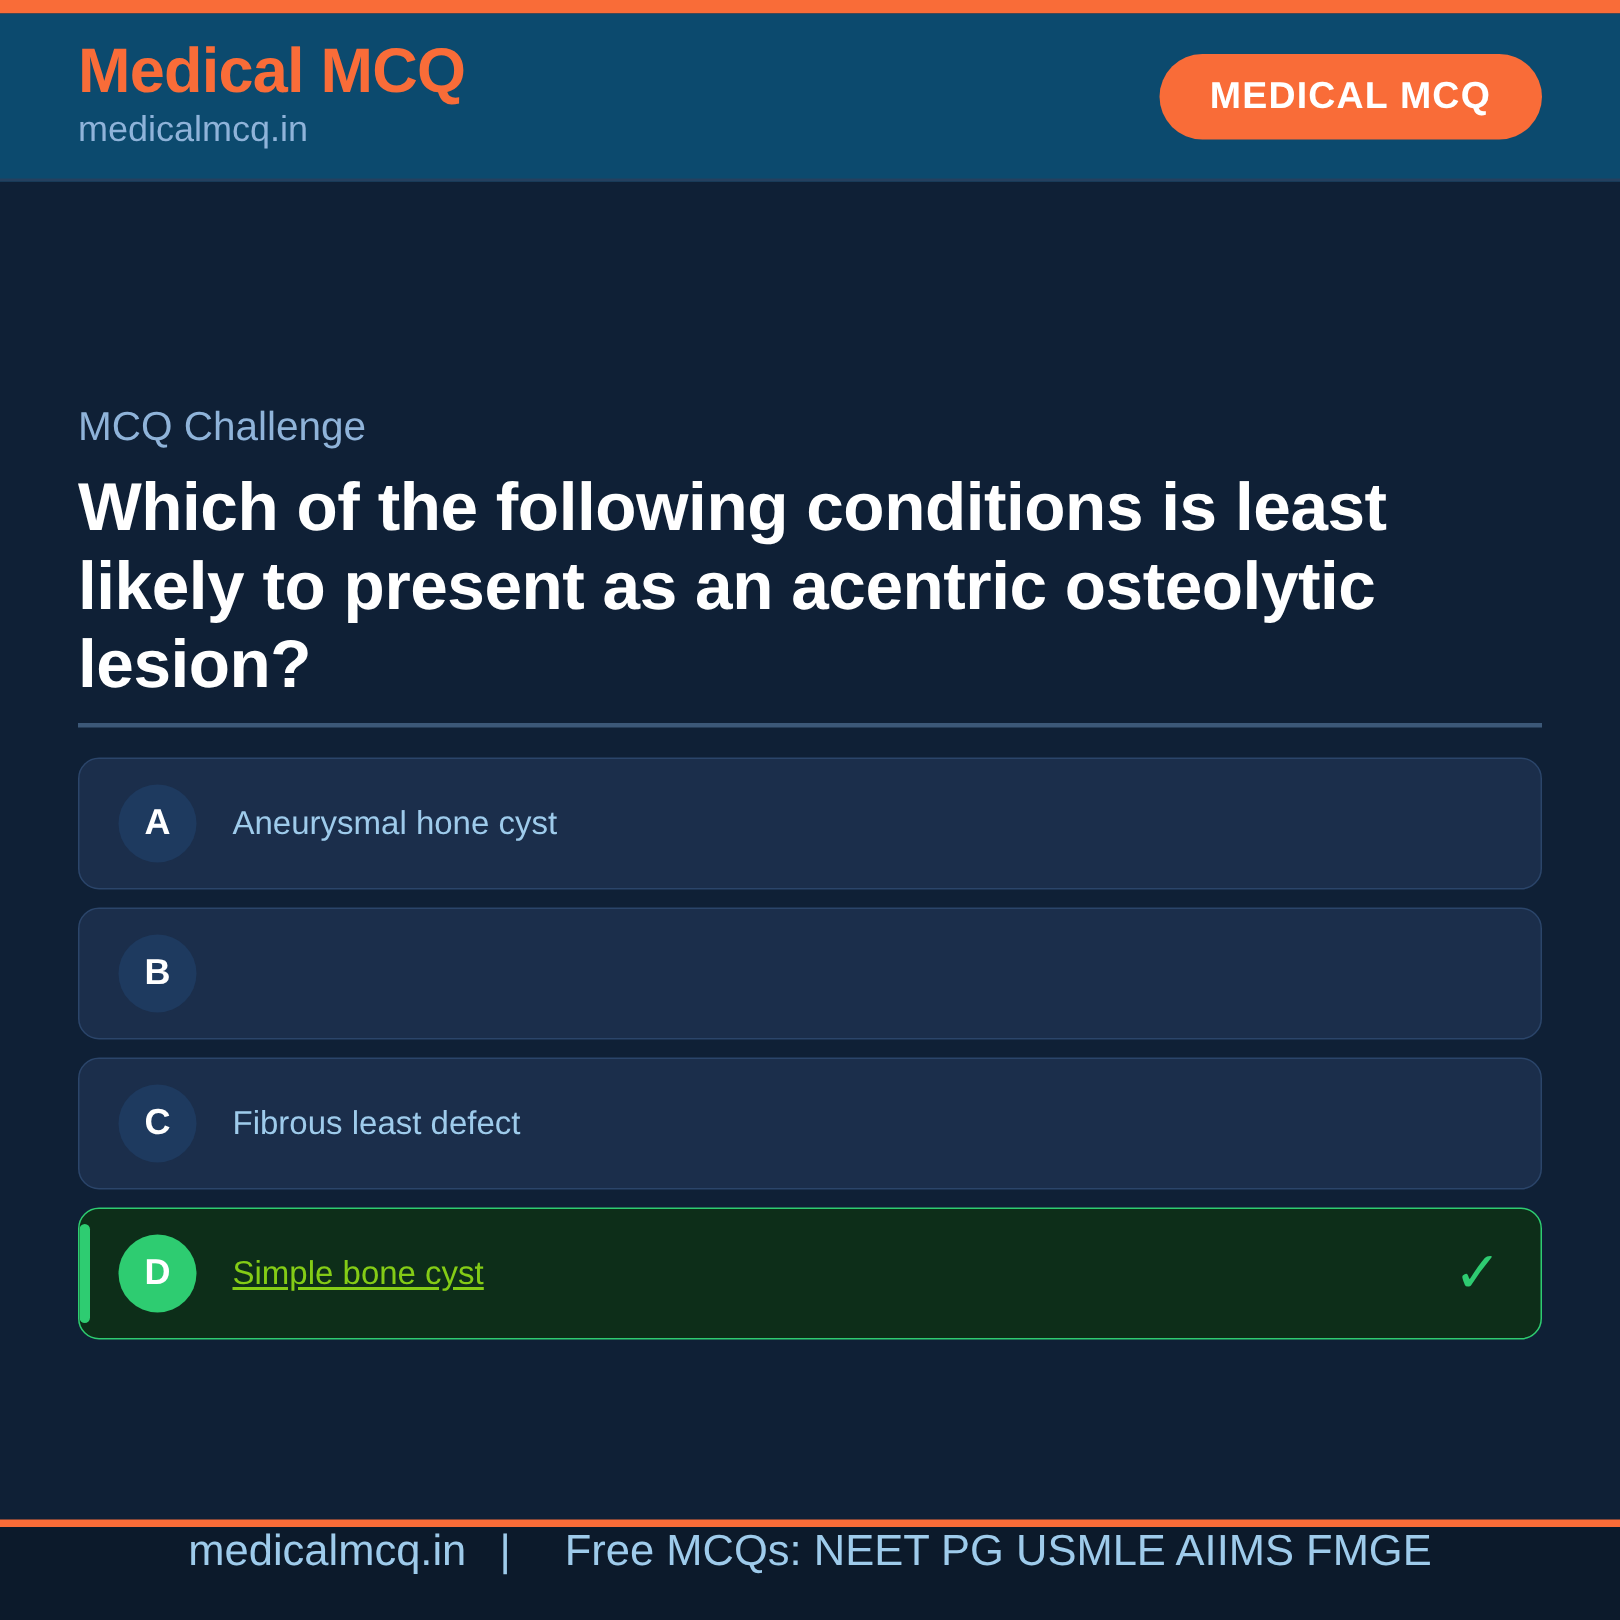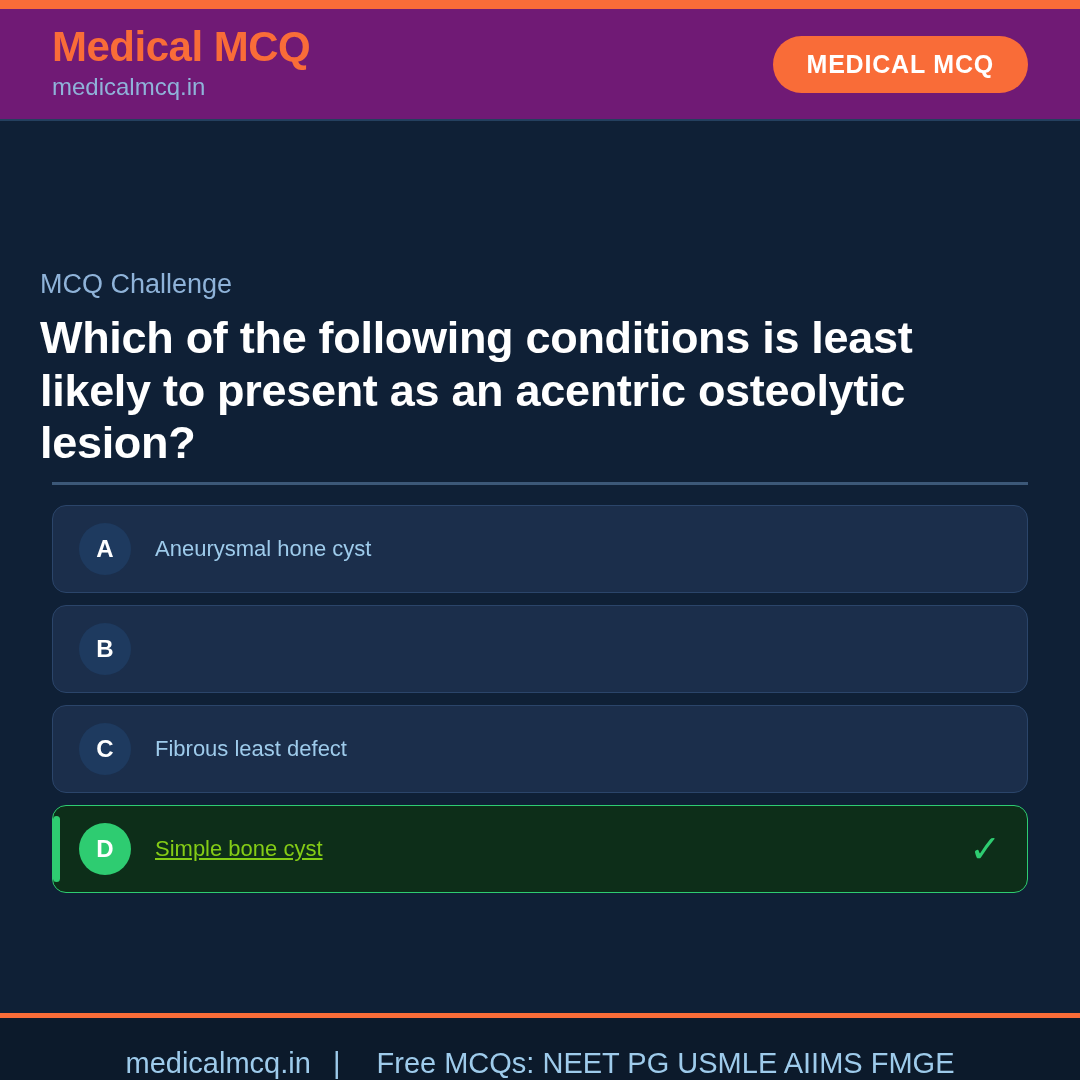--- a/index.html
+++ b/index.html
@@ -31,7 +31,7 @@
     top: 9px; left: 0;
     width: 1080px;
     height: 112px;
-    background: #701a75;
+    background: #0c4a6e;
     border-bottom: 2px solid #24405f;
     display: flex;
     align-items: center;

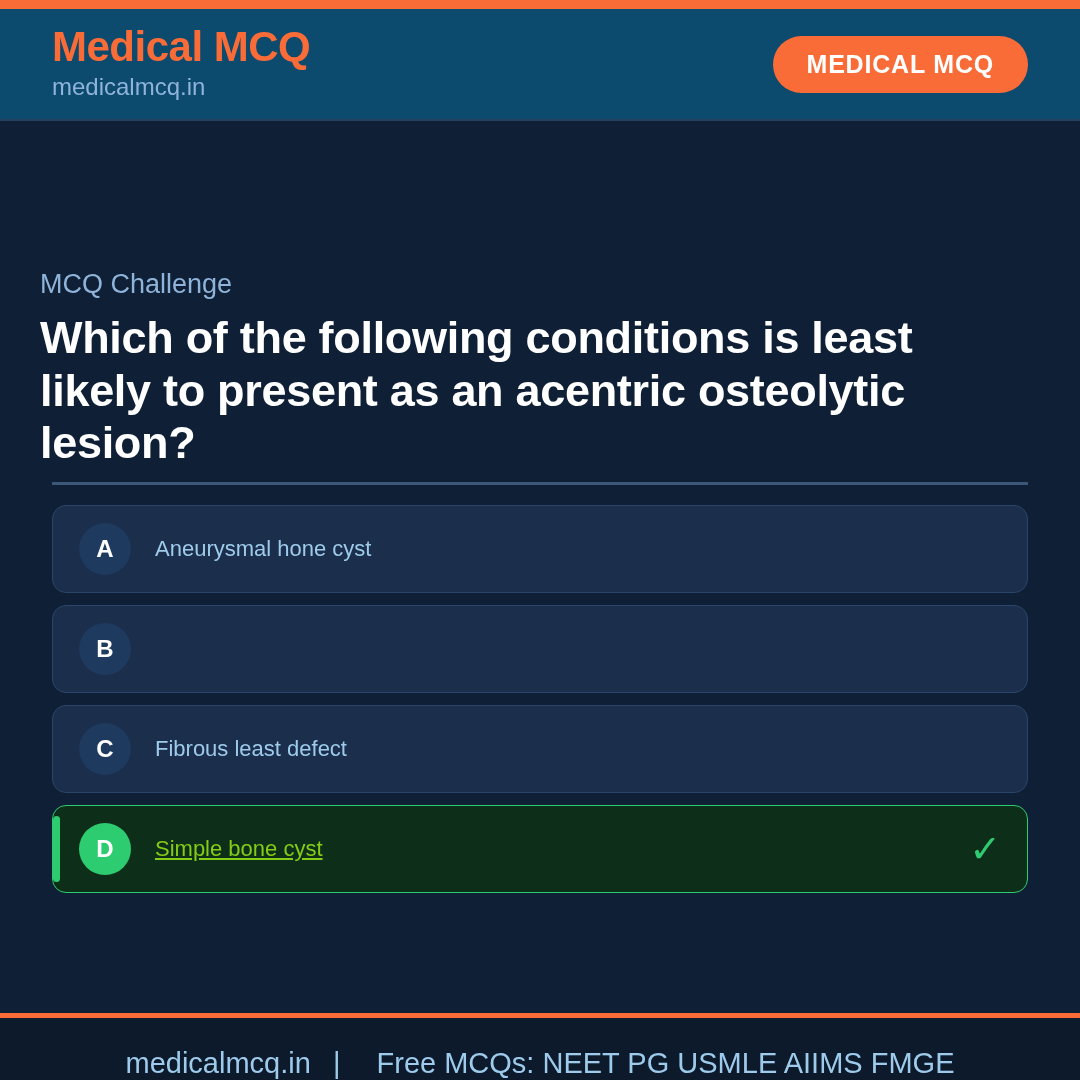--- a/index.html
+++ b/index.html
@@ -79,7 +79,7 @@
   .question-block {
     position: absolute;
     top: 145px;
-    left: 40px;
+    left: 52px;
     width: 976px;
   }
 

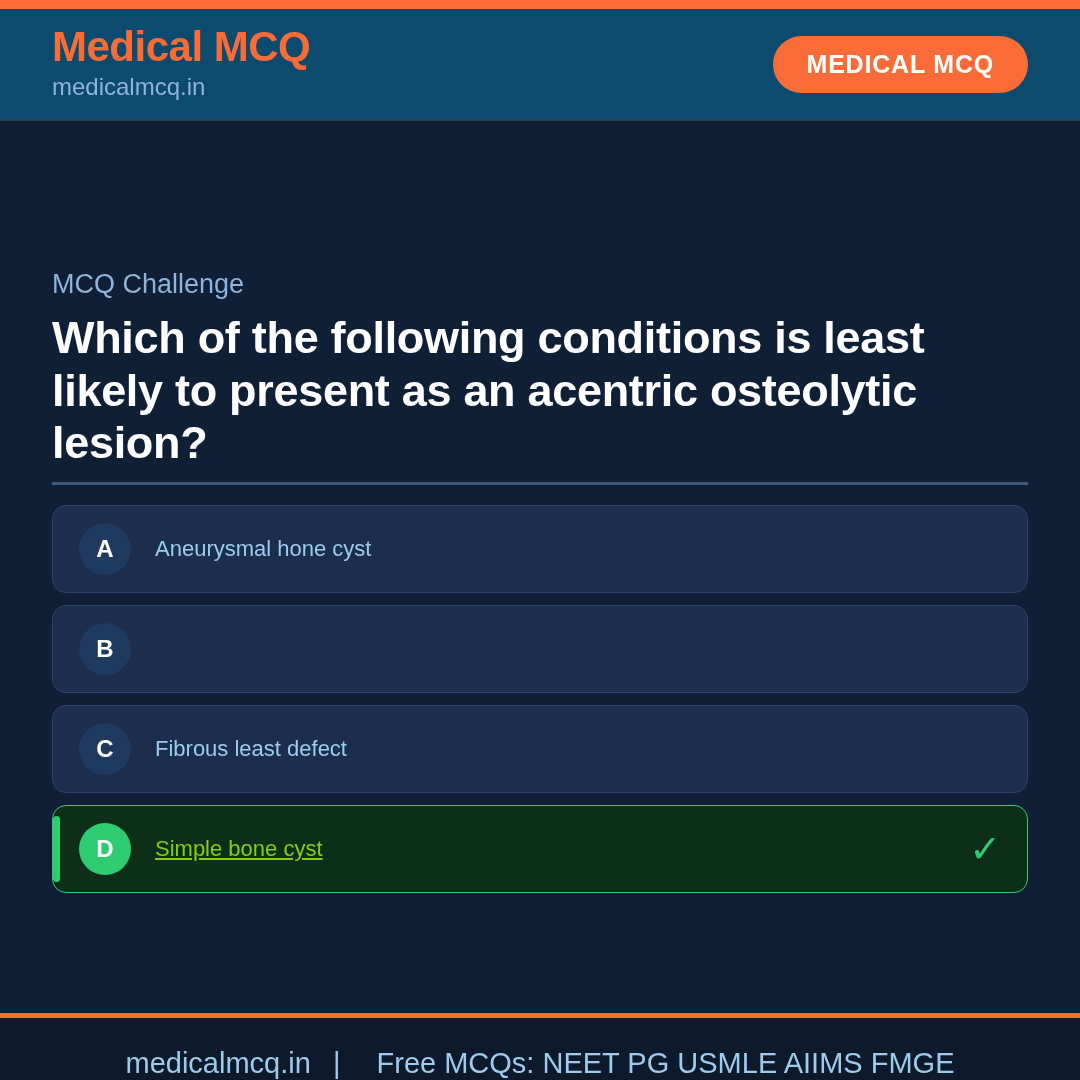--- a/index.html
+++ b/index.html
@@ -202,7 +202,7 @@
     height: 62px;
     background: #0c1a2b;
     display: flex;
-    align-items: flex-end;
+    align-items: flex-start;
     justify-content: center;
   }
 

